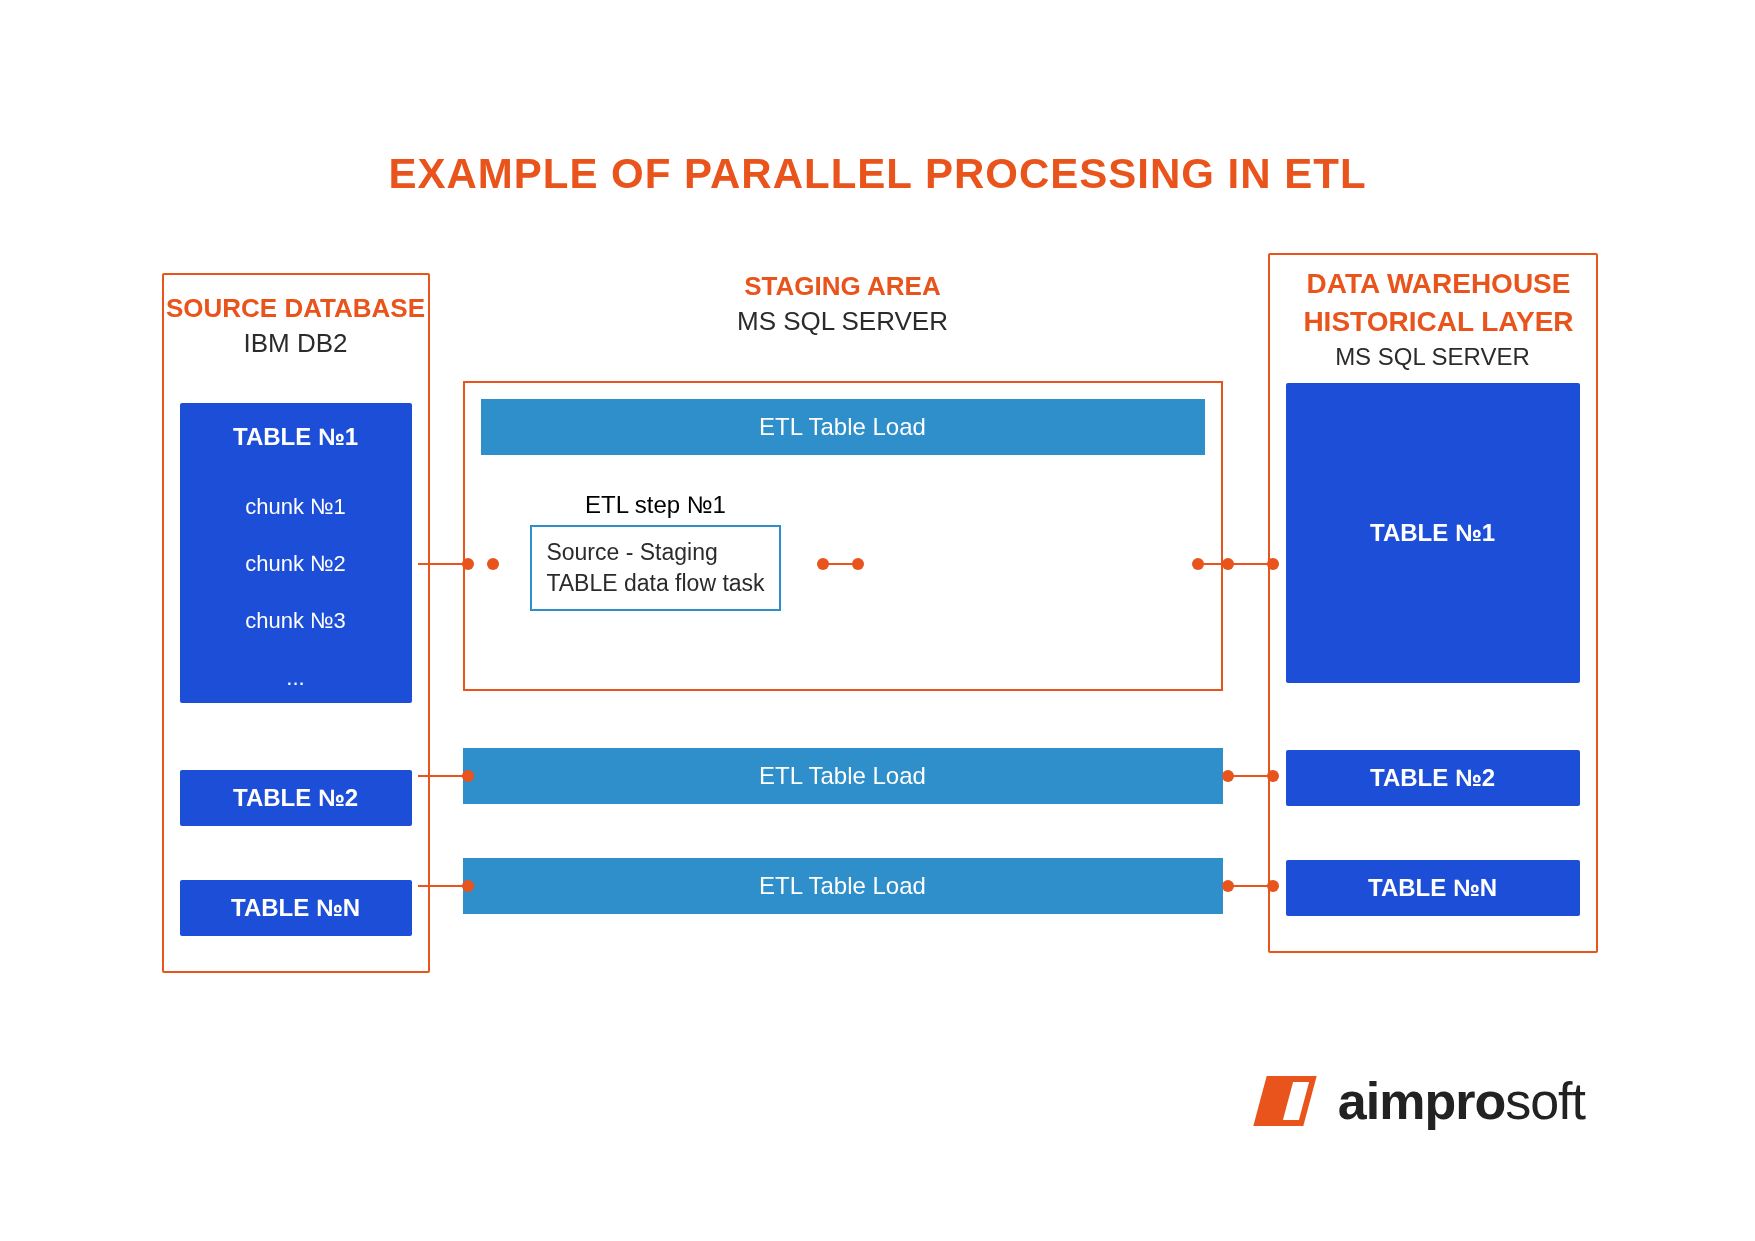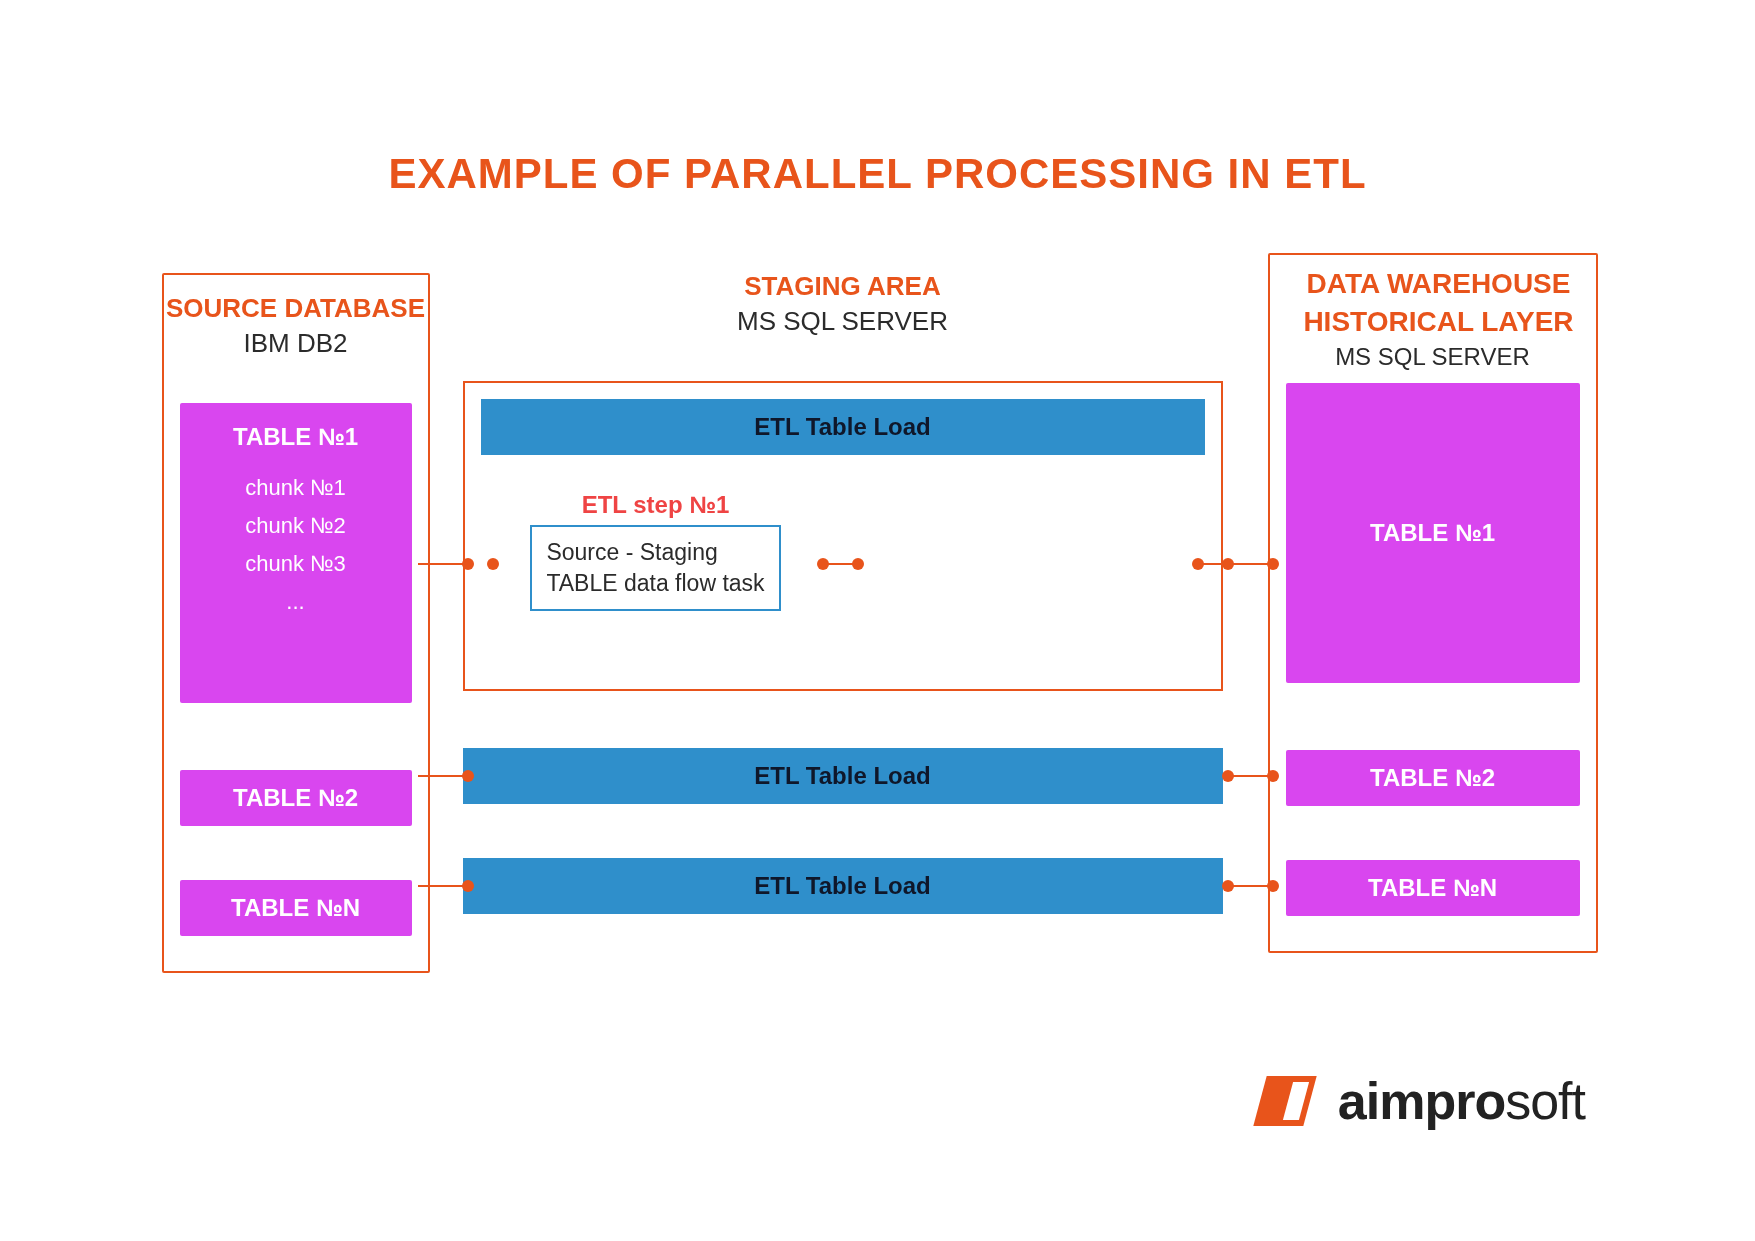--- a/index.html
+++ b/index.html
@@ -40,7 +40,7 @@
   .col-header .ht { color: #E8541B; font-weight: 700; font-size: 26px; }
   .col-header .hs { color: #2b2b2b; font-size: 26px; font-weight: 400; }
   .tab {
-    background: #d946ef;
+    background: #1d4ed8;
     color: #fff;
     font-weight: 700;
     font-size: 24px;
@@ -49,6 +49,7 @@
     left: 16px; right: 16px;
     padding: 14px 8px;
     border-radius: 2px;
+    gap: 19px;
   }
   .tab.big {
     height: 300px;

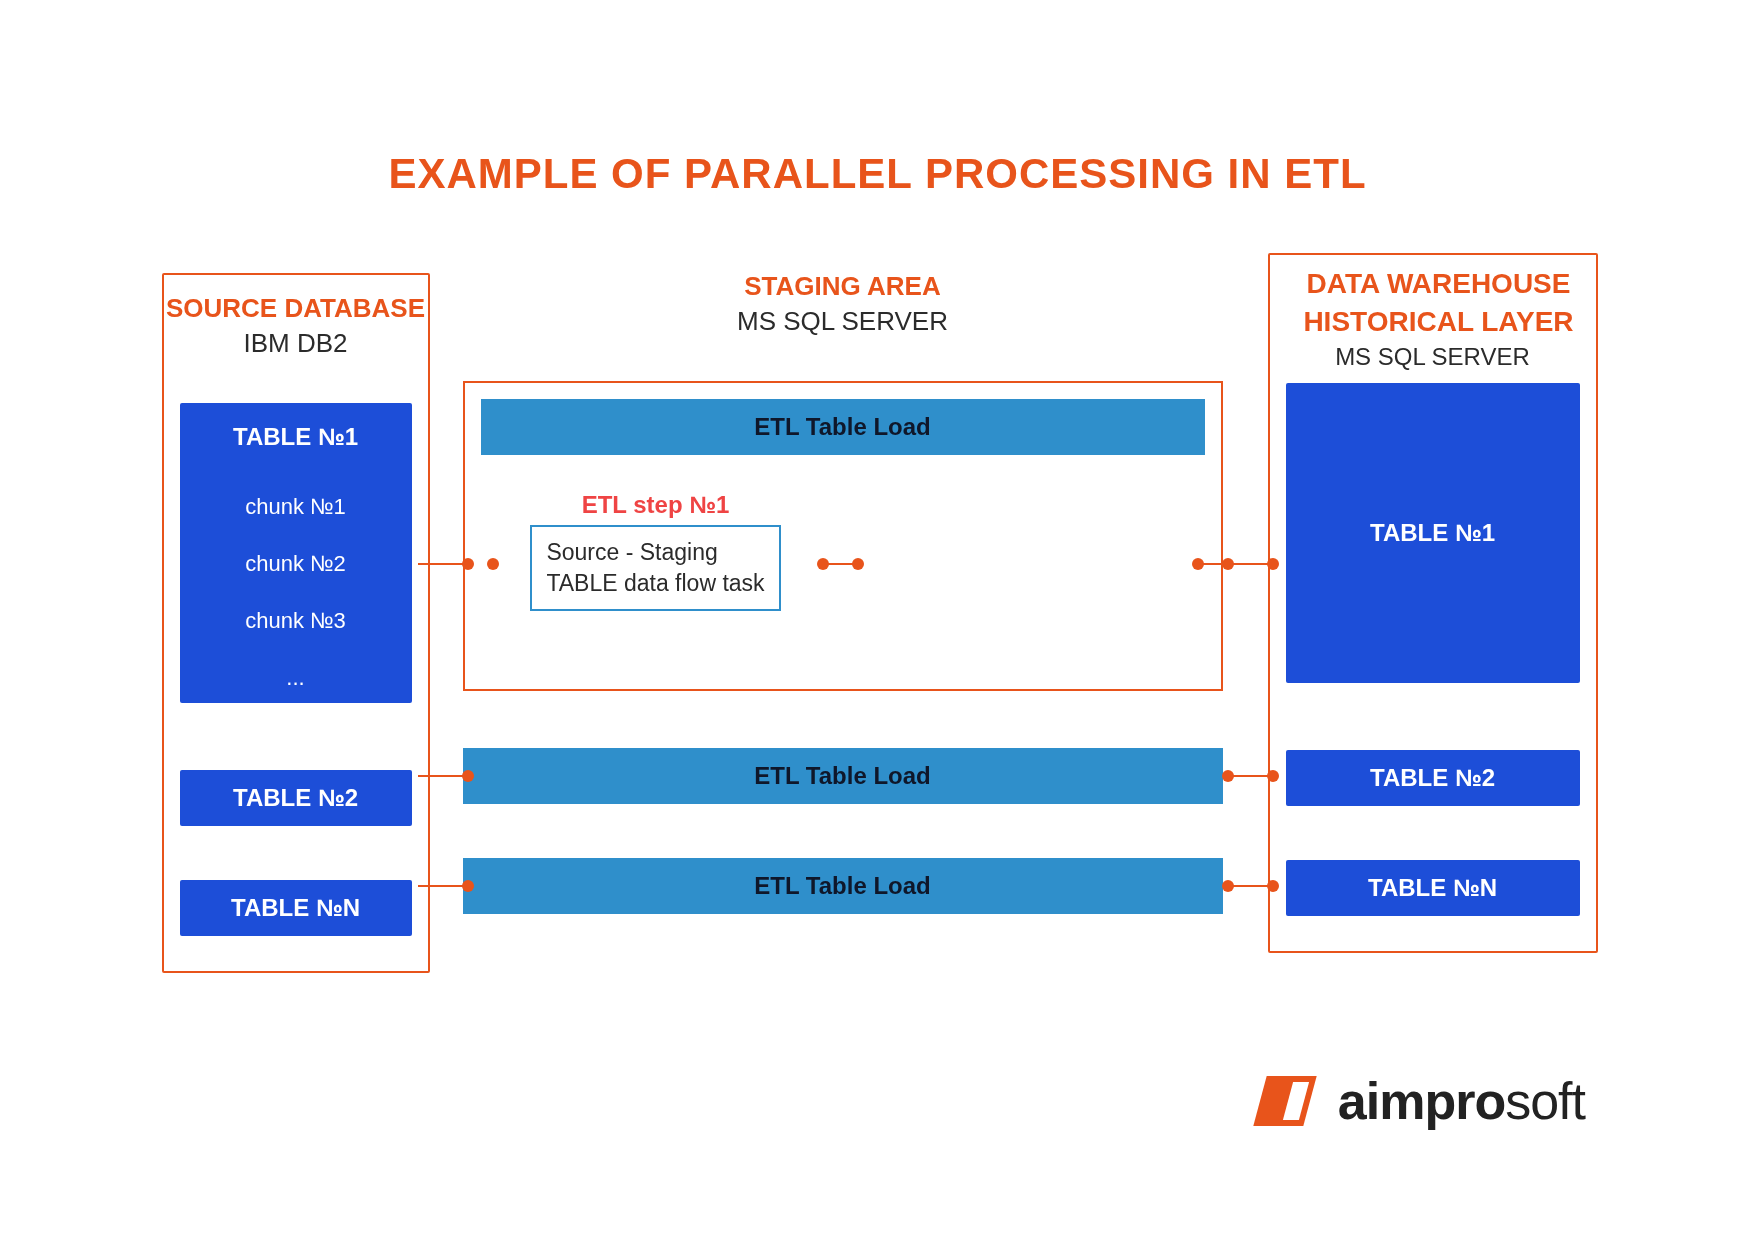--- a/index.html
+++ b/index.html
@@ -78,8 +78,8 @@
   .blue-bar {
     position: absolute;
     background: #2F8FCB;
-    color: #0f172a;
-    font-weight: 700;
+    color: #ffffff;
+    font-weight: 400;
     font-size: 24px;
     text-align: center;
     padding: 14px 0;

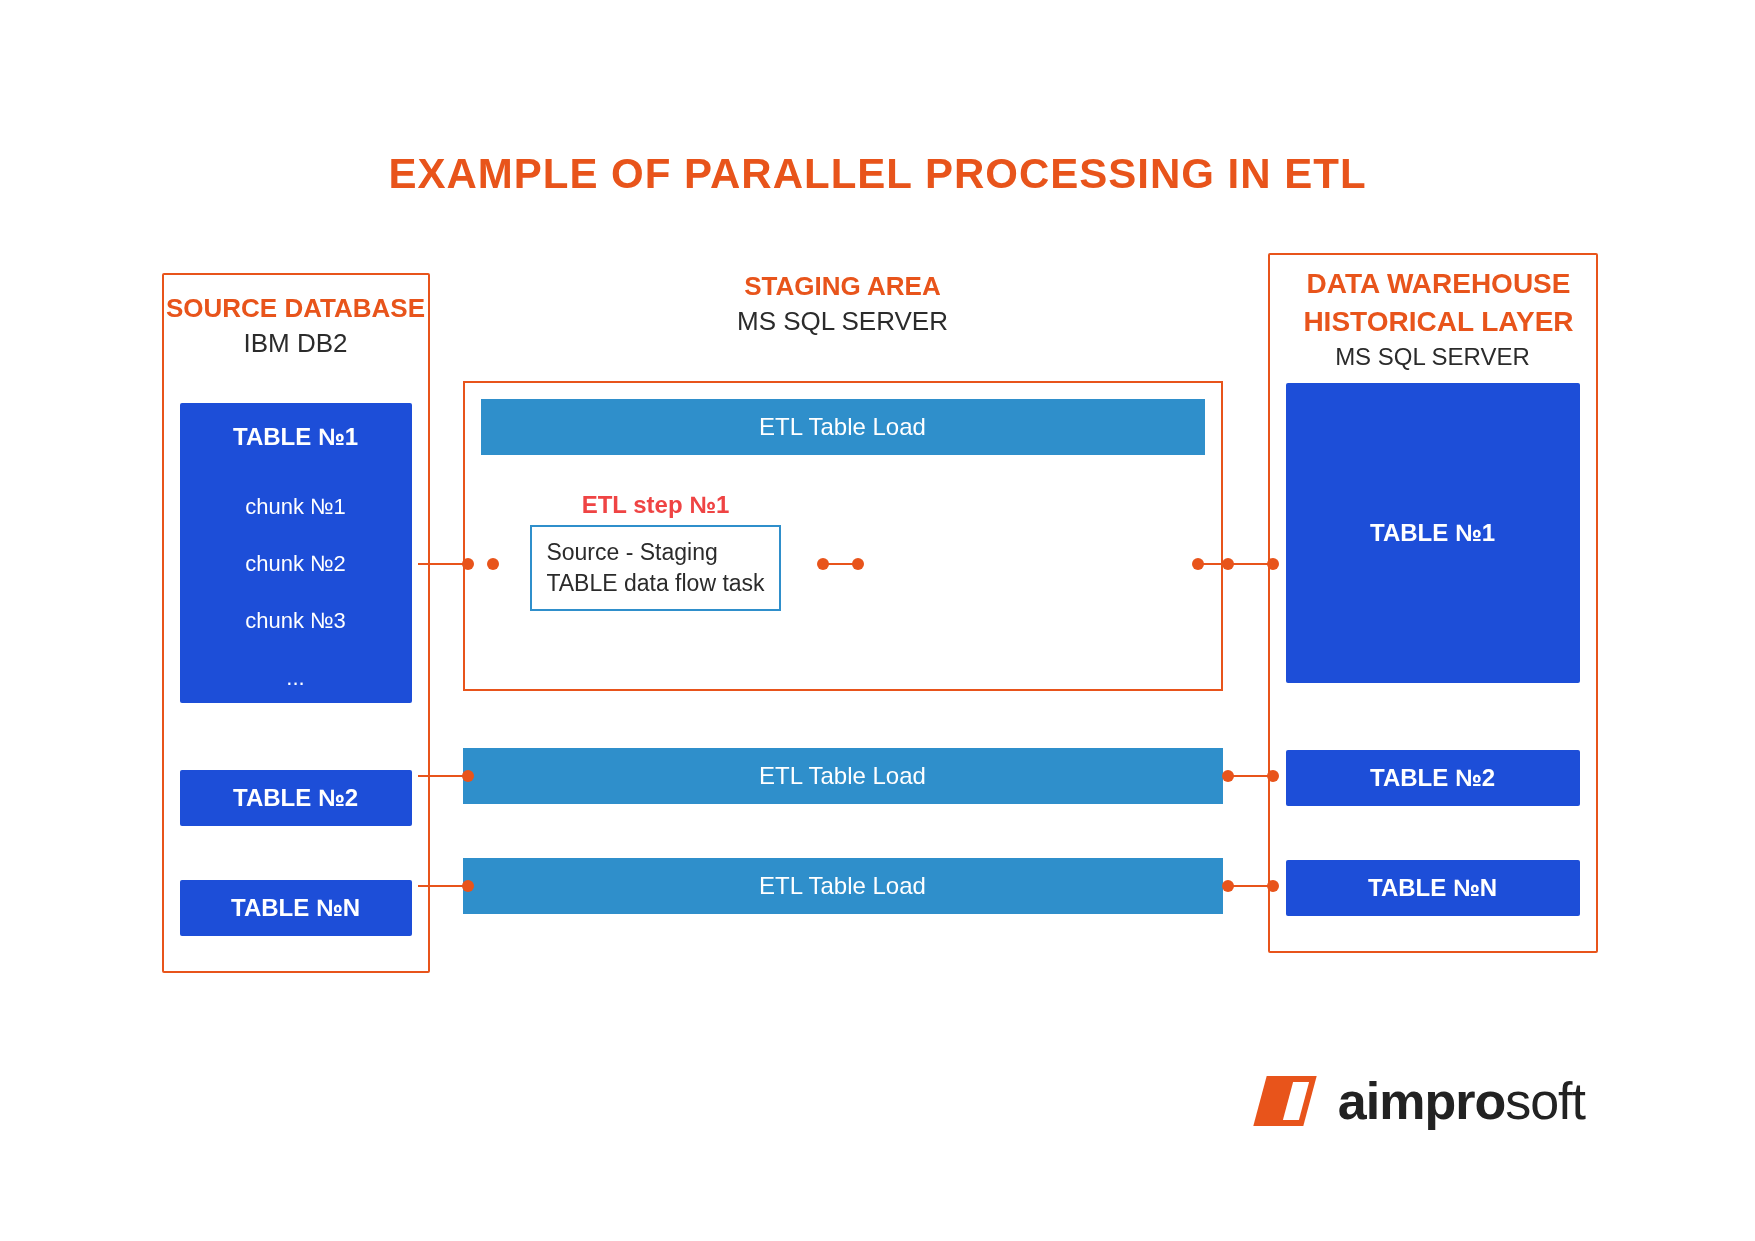--- a/index.html
+++ b/index.html
@@ -91,7 +91,7 @@
     flex-direction: column;
     align-items: center;
   }
-  .step-title { color: #ef4444; font-weight: 700; font-size: 24px; margin-bottom: 6px; }
+  .step-title { color: #000000; font-weight: 400; font-size: 24px; margin-bottom: 6px; }
   .step-box {
     border: 2px solid #2F8FCB;
     padding: 10px 14px;

